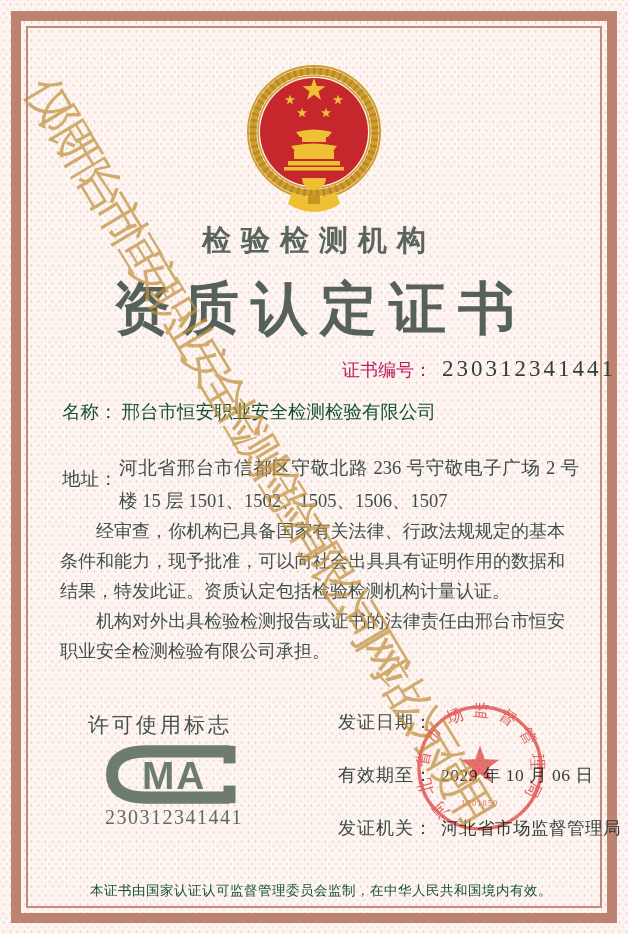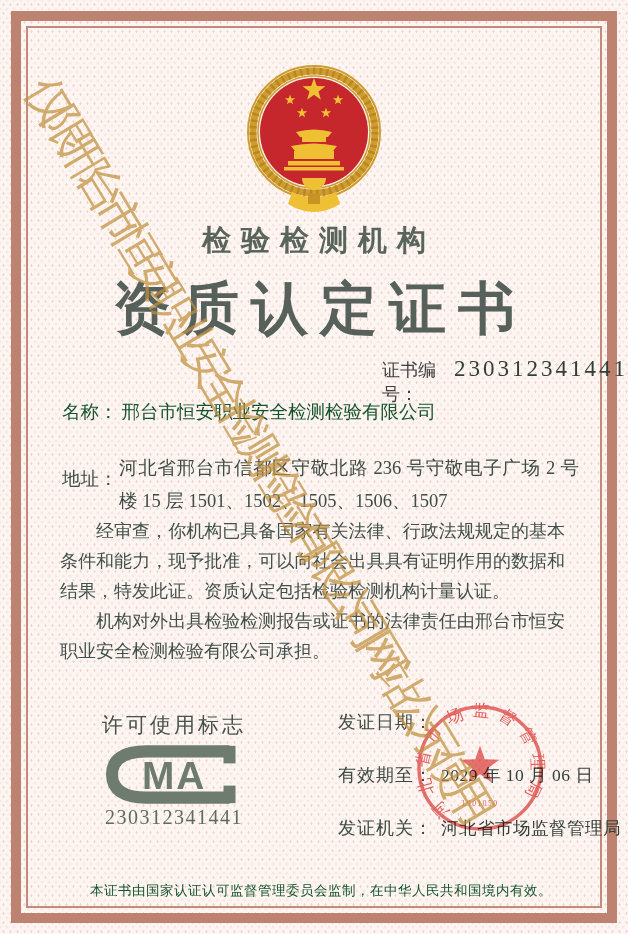--- a/index.html
+++ b/index.html
@@ -24,7 +24,7 @@
     font-family:"Liberation Sans", sans-serif;font-weight:700;font-size:57px;
     letter-spacing:12px;padding-left:12px;box-sizing:border-box;color:#57615650;color:#57615b;}
   .certno{position:absolute;top:356px;left:342px;z-index:2;display:flex;align-items:baseline;gap:10px;}
-  .certno .lbl{font-size:18px;color:#404040;margin-left:40px;}
+  .certno .lbl{font-size:18px;color:#be185d;}
   .certno .val{font-size:23px;letter-spacing:3px;color:#333e37;}
   .field-name{position:absolute;top:399px;left:62px;z-index:2;display:flex;font-size:18.5px;color:#14532d;}
   .field-name .lbl{margin-right:4px;}

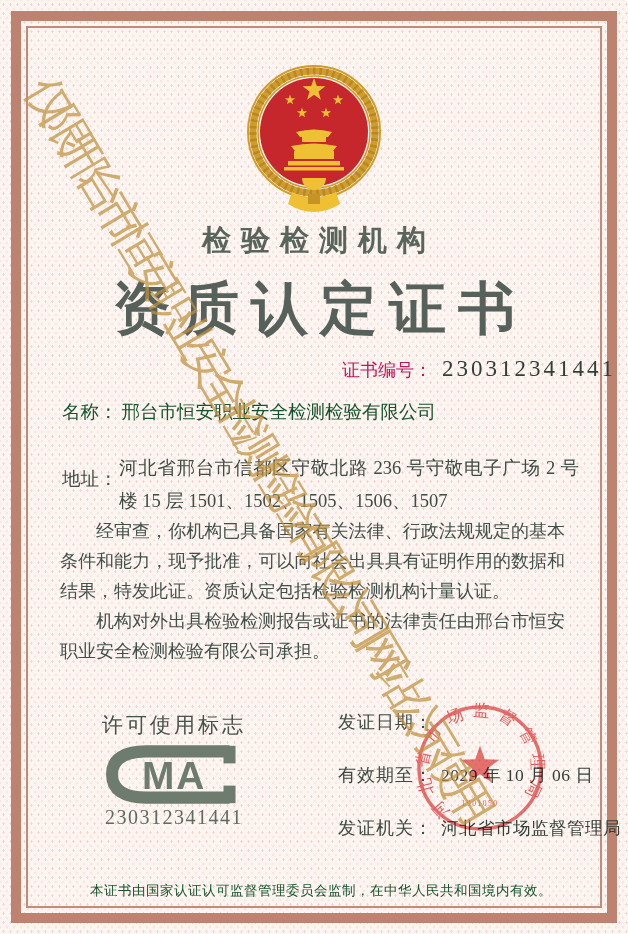--- a/index.html
+++ b/index.html
@@ -34,7 +34,7 @@
   .bodytext{position:absolute;top:516px;left:60px;width:505px;z-index:2;
     font-size:18px;line-height:30px;color:#41504a;text-align:justify;}
   .bodytext p{margin:0;text-indent:2em;}
-  .license-heading{position:absolute;top:711px;left:88px;width:172px;text-align:center;z-index:2;
+  .license-heading{position:absolute;top:711px;left:88px;width:172px;z-index:2;
     font-size:21px;letter-spacing:3px;color:#46524a;}
   .cma{position:absolute;top:742px;left:100px;z-index:2;}
   .cma-number{position:absolute;top:806px;left:84px;width:180px;text-align:center;z-index:2;

